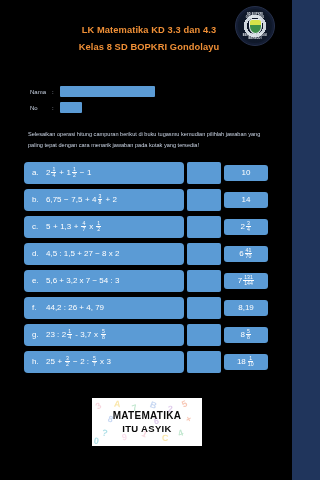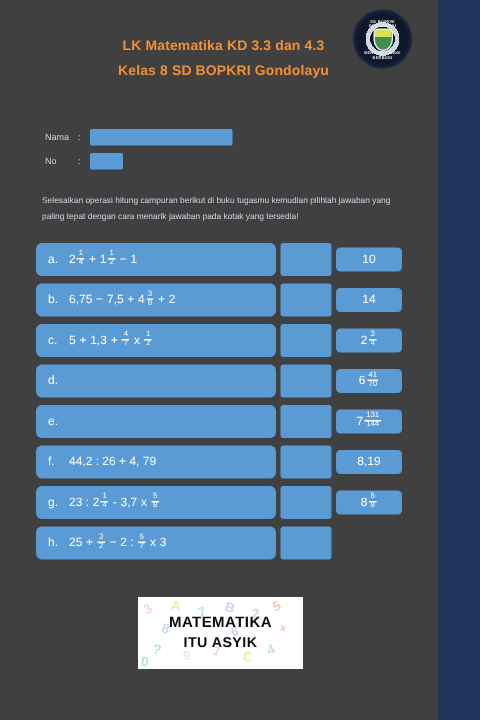--- a/index.html
+++ b/index.html
@@ -12,7 +12,7 @@
   .page {
     position: relative;
     width: 292px; height: 480px;
-    background: #404040;
+    background: #000000;
   }
 
   

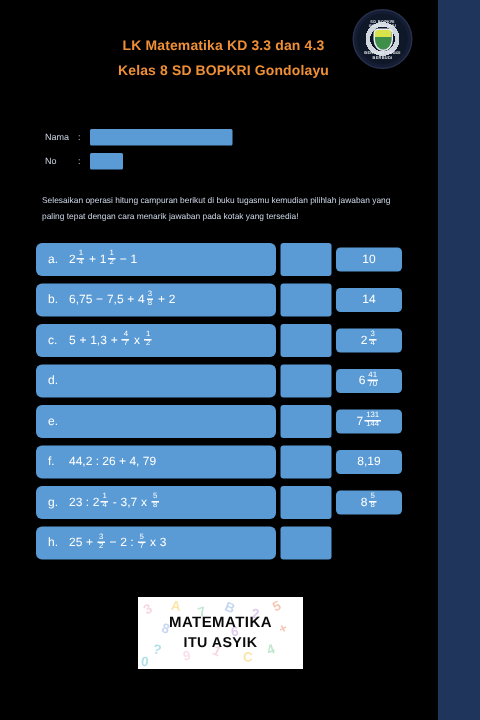--- a/index.html
+++ b/index.html
@@ -310,6 +310,9 @@
       <div class="qrow">
         <div class="qbox">
           <span class="qlabel">d.</span>
+          <span class="qexpr">
+            <span>4,5 : 1,5 + 27 − 8 x 2</span>
+          </span>
         </div>
         <div class="dropbox"></div>
         <div class="abox">

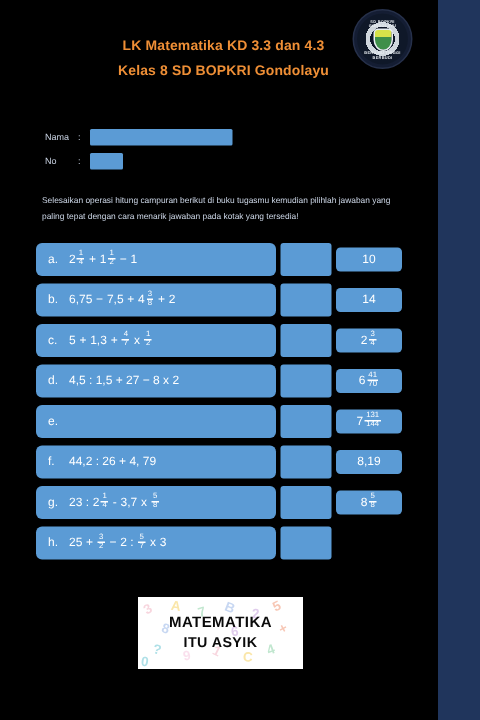--- a/index.html
+++ b/index.html
@@ -328,6 +328,9 @@
       <div class="qrow">
         <div class="qbox">
           <span class="qlabel">e.</span>
+          <span class="qexpr">
+            <span>5,6 + 3,2 x 7 − 54 : 3</span>
+          </span>
         </div>
         <div class="dropbox"></div>
         <div class="abox">

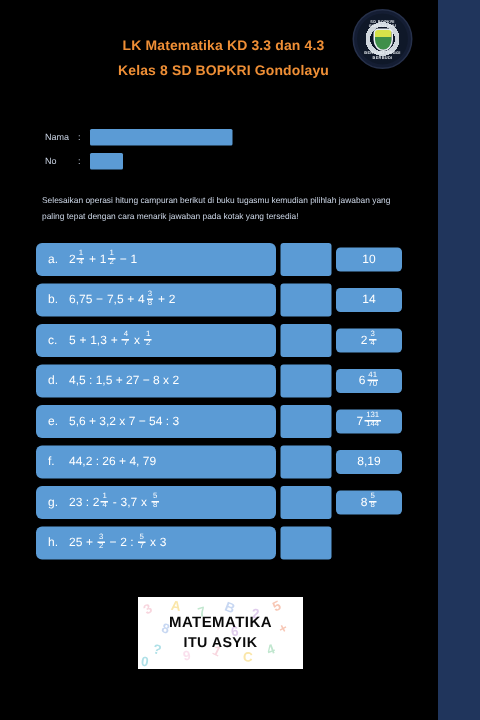--- a/index.html
+++ b/index.html
@@ -408,6 +408,15 @@
           </span>
         </div>
         <div class="dropbox"></div>
+        <div class="abox">
+          <span class="mixed">
+            <span>18</span>
+            <span class="frac">
+              <span class="num">1</span>
+              <span class="den">10</span>
+            </span>
+          </span>
+        </div>
       </div>
     </div>
 

